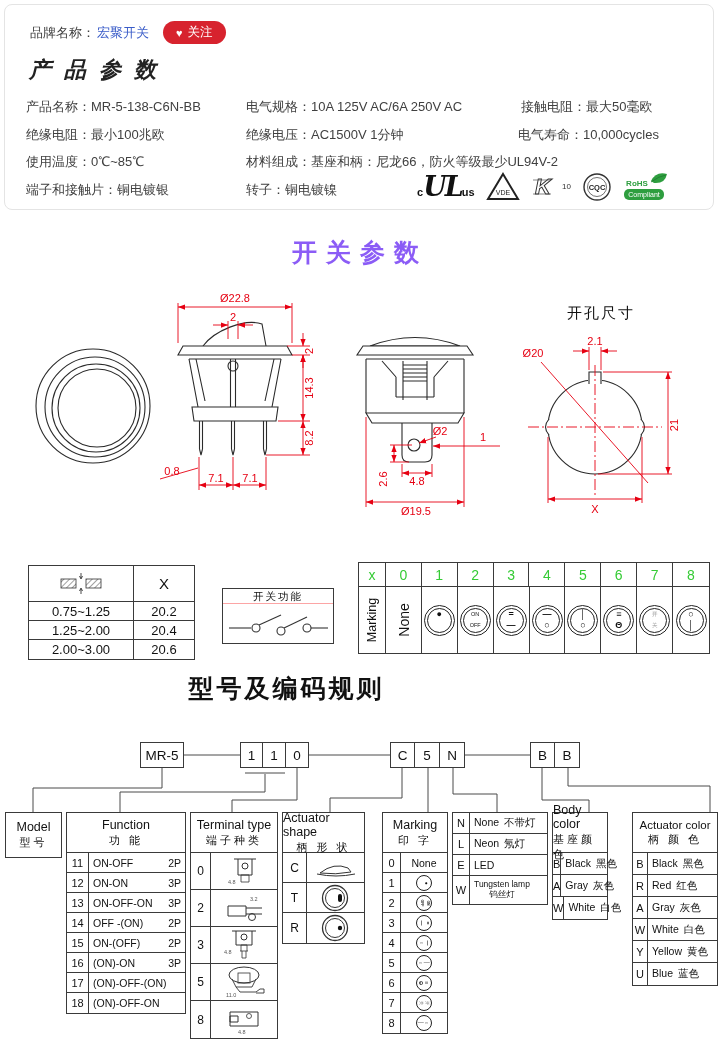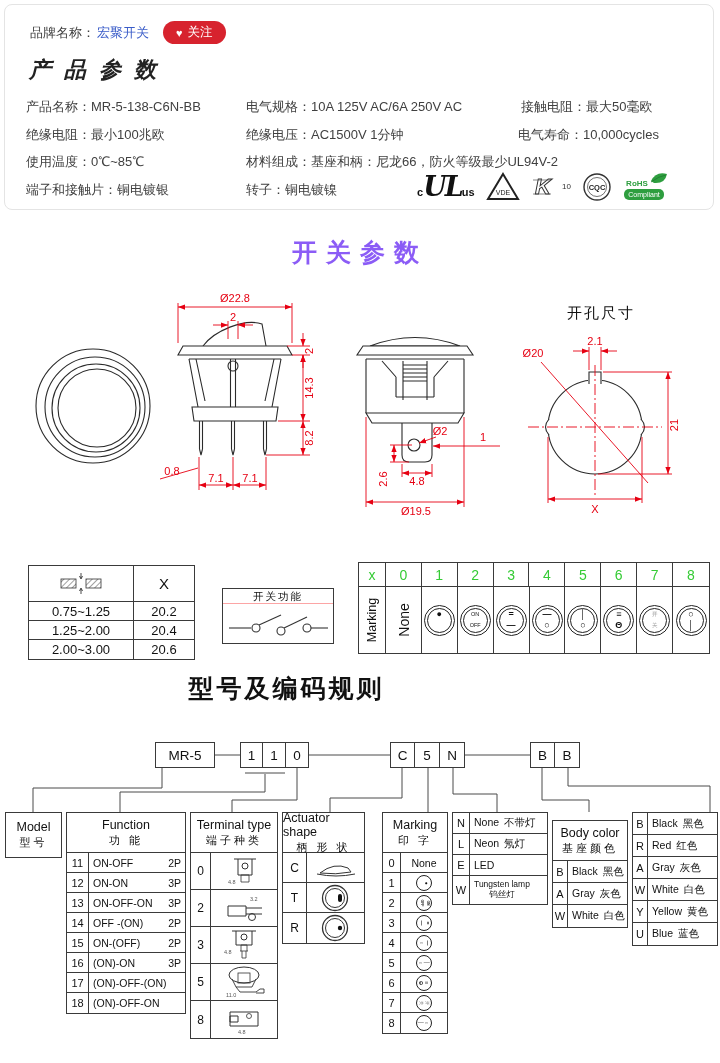--- a/index.html
+++ b/index.html
@@ -425,7 +425,7 @@
   </g>
 </svg>
 
-<div class="cbox" style="left:155px;top:742px;width:60px;">MR-5</div>
+<div class="cbox" style="left:140px;top:742px;width:44px;">MR-5</div>
 <div class="cgroup" style="left:240px;top:742px;">
   <div class="ccell">1</div>
     <div class="ccell">1</div>

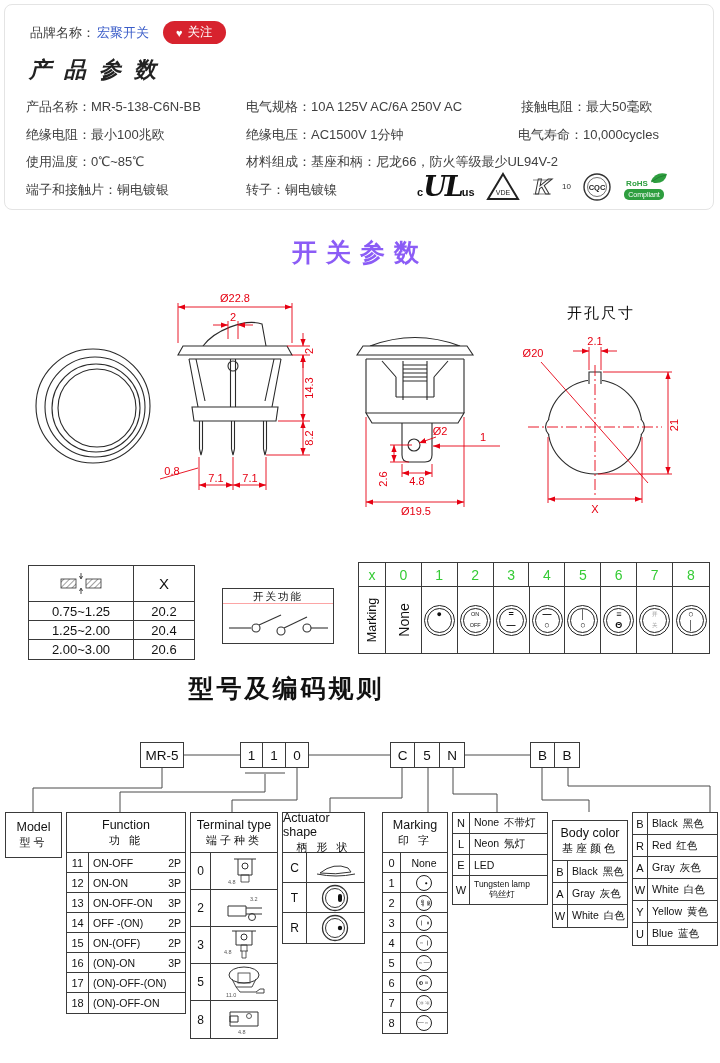--- a/index.html
+++ b/index.html
@@ -114,7 +114,7 @@
   .color-t .brow { height:22px; }
   .color-t .bcode { width:15px; }
   .color-t .itxt { padding-left:4px; display:flex; gap:5px; font-size:10.5px; white-space:nowrap; }
-  .body-t { left:552px; width:76px;margin-top:8px; }
+  .body-t { left:552px; width:56px; }
   .act-t { left:632px; width:86px; }
 </style>
 </head>

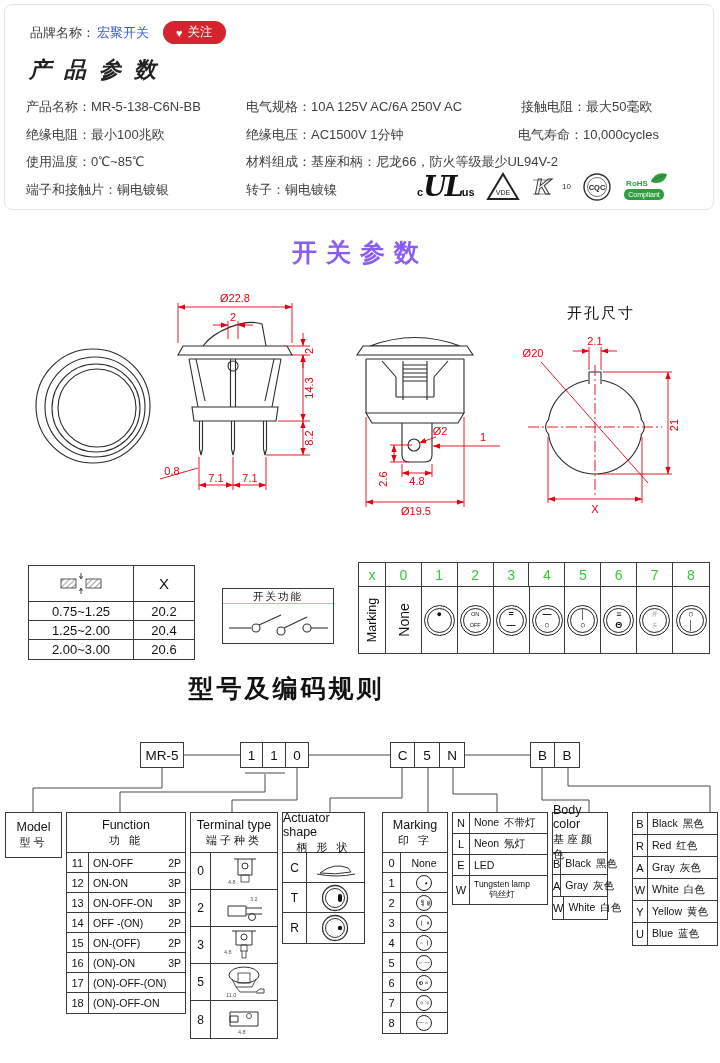--- a/index.html
+++ b/index.html
@@ -750,6 +750,10 @@
 </div>
 
 <div class="btbl color-t act-t">
+  <div class="bhead">
+      <span class="en" style="font-size:11.5px">Actuator color</span>
+      <span class="cn">柄 颜 色</span>
+    </div>
   <div class="brow">
       <span class="bcode">B</span>
       <span class="itxt">

